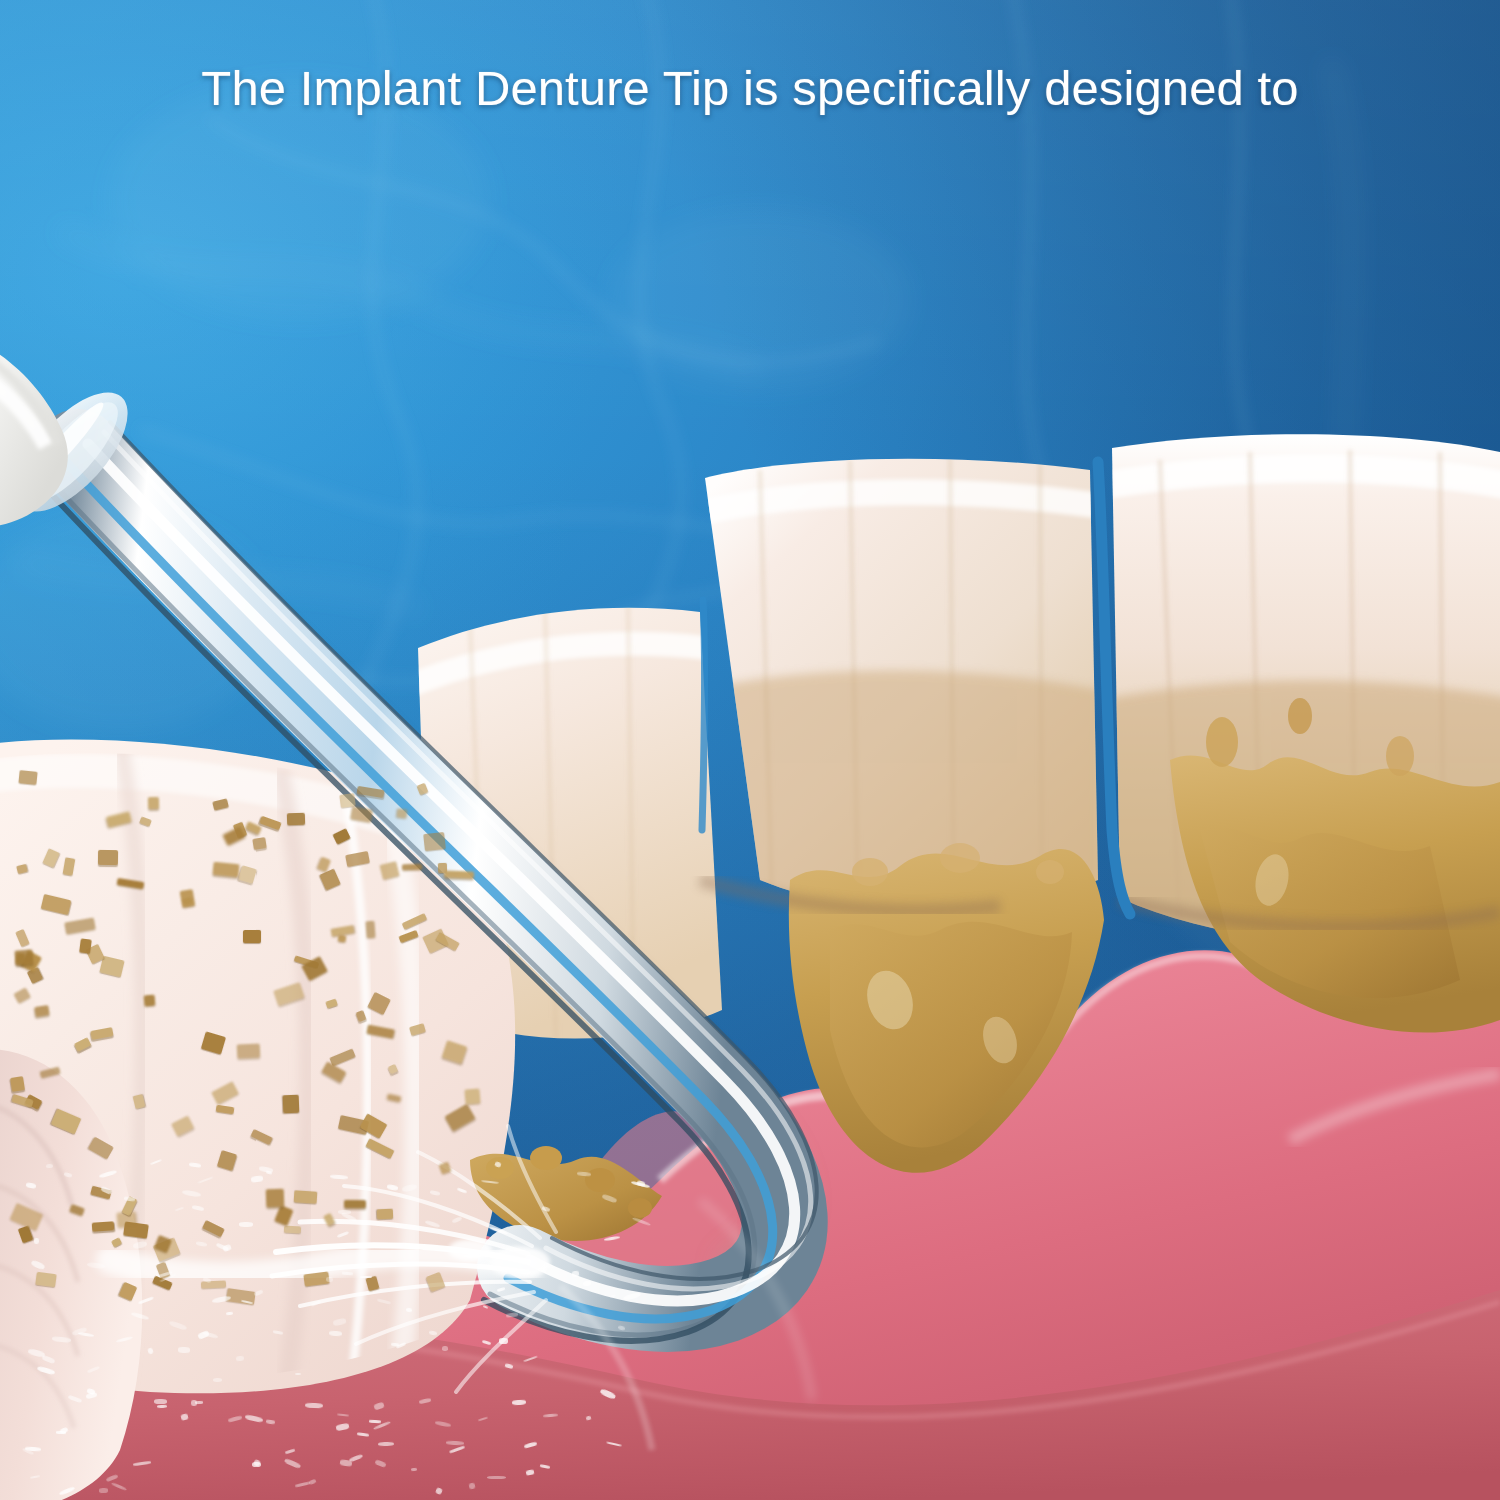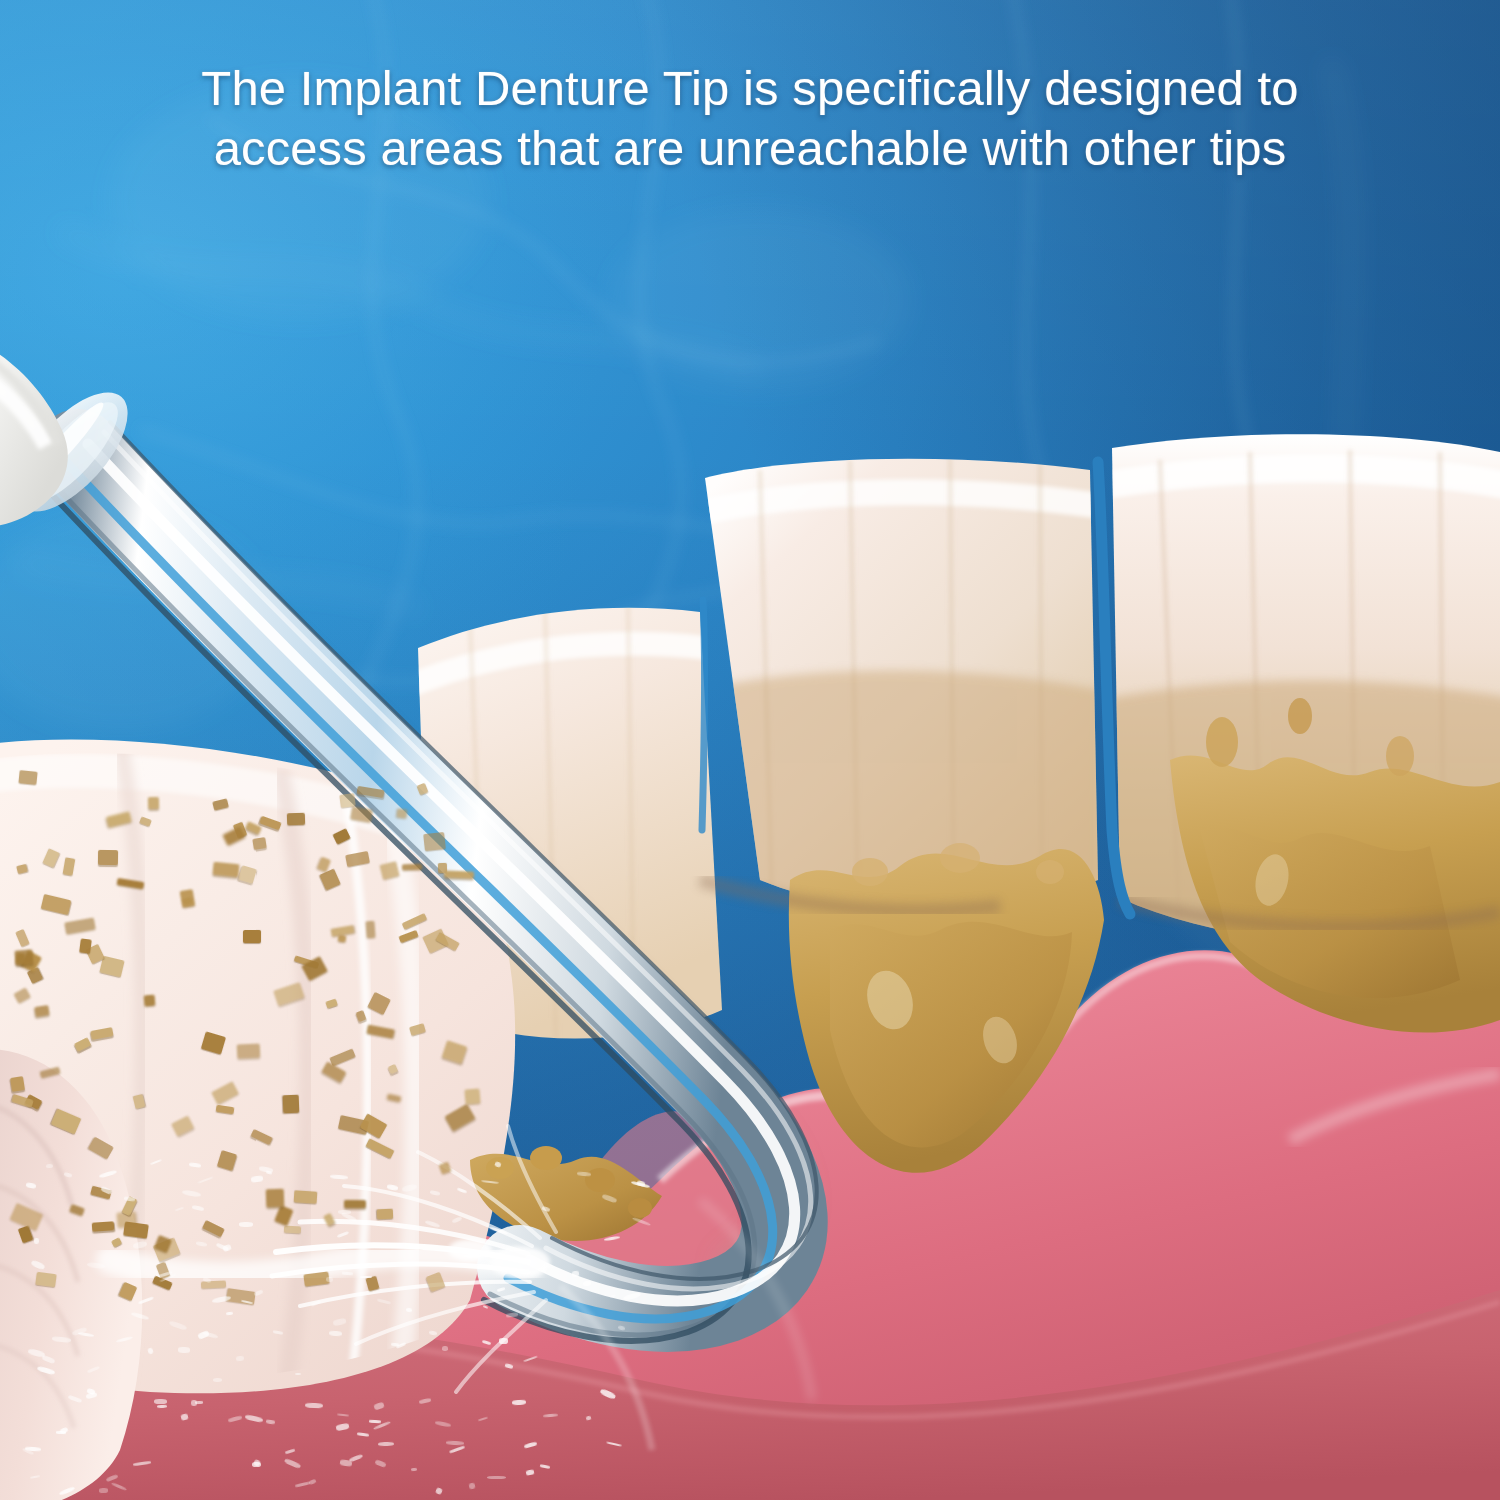--- a/index.html
+++ b/index.html
@@ -110,7 +110,6 @@
 
   <div class="headline">
     <span class="ln">The Implant Denture Tip is specifically designed to</span>
-    <span class="ln">access areas that are unreachable with other tips</span>
   </div>
 
   <div class="scene">

